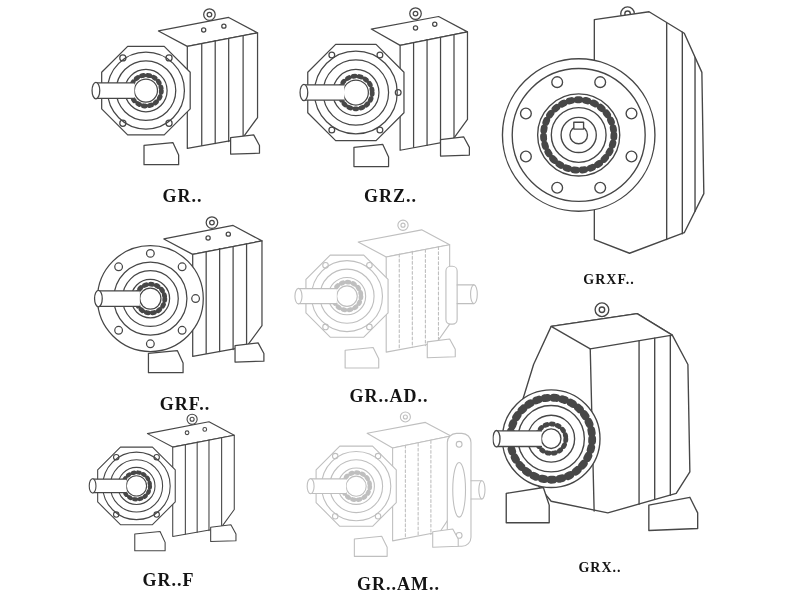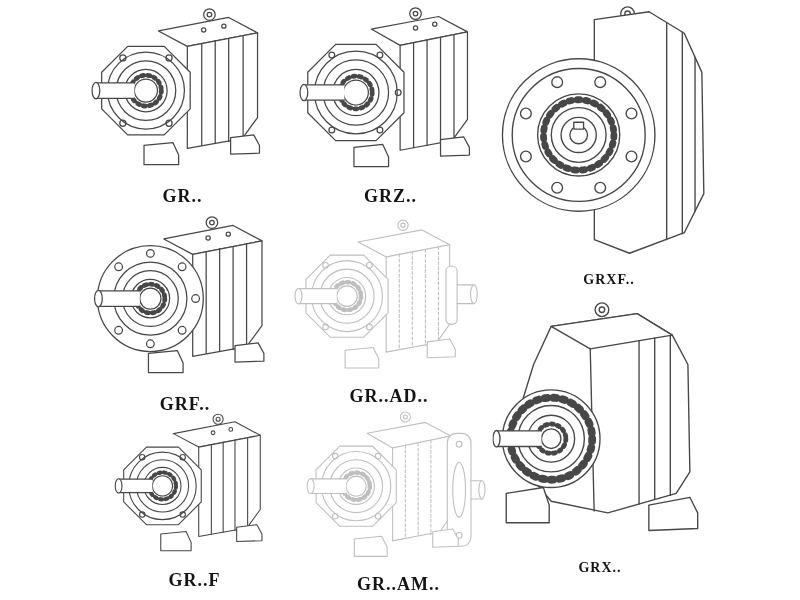--- a/index.html
+++ b/index.html
@@ -288,7 +288,7 @@
     <figcaption class="label">GRF..</figcaption>
   </figure>
 
-  <figure class="cell" style="left:97px; top:410px; width:195px;">
+  <figure class="cell" style="left:71px; top:410px; width:195px;">
     <svg class="drawing solid" viewBox="0 0 200 185" width="195" height="156">
         <use href="#gb-r"></use>
       </svg>

